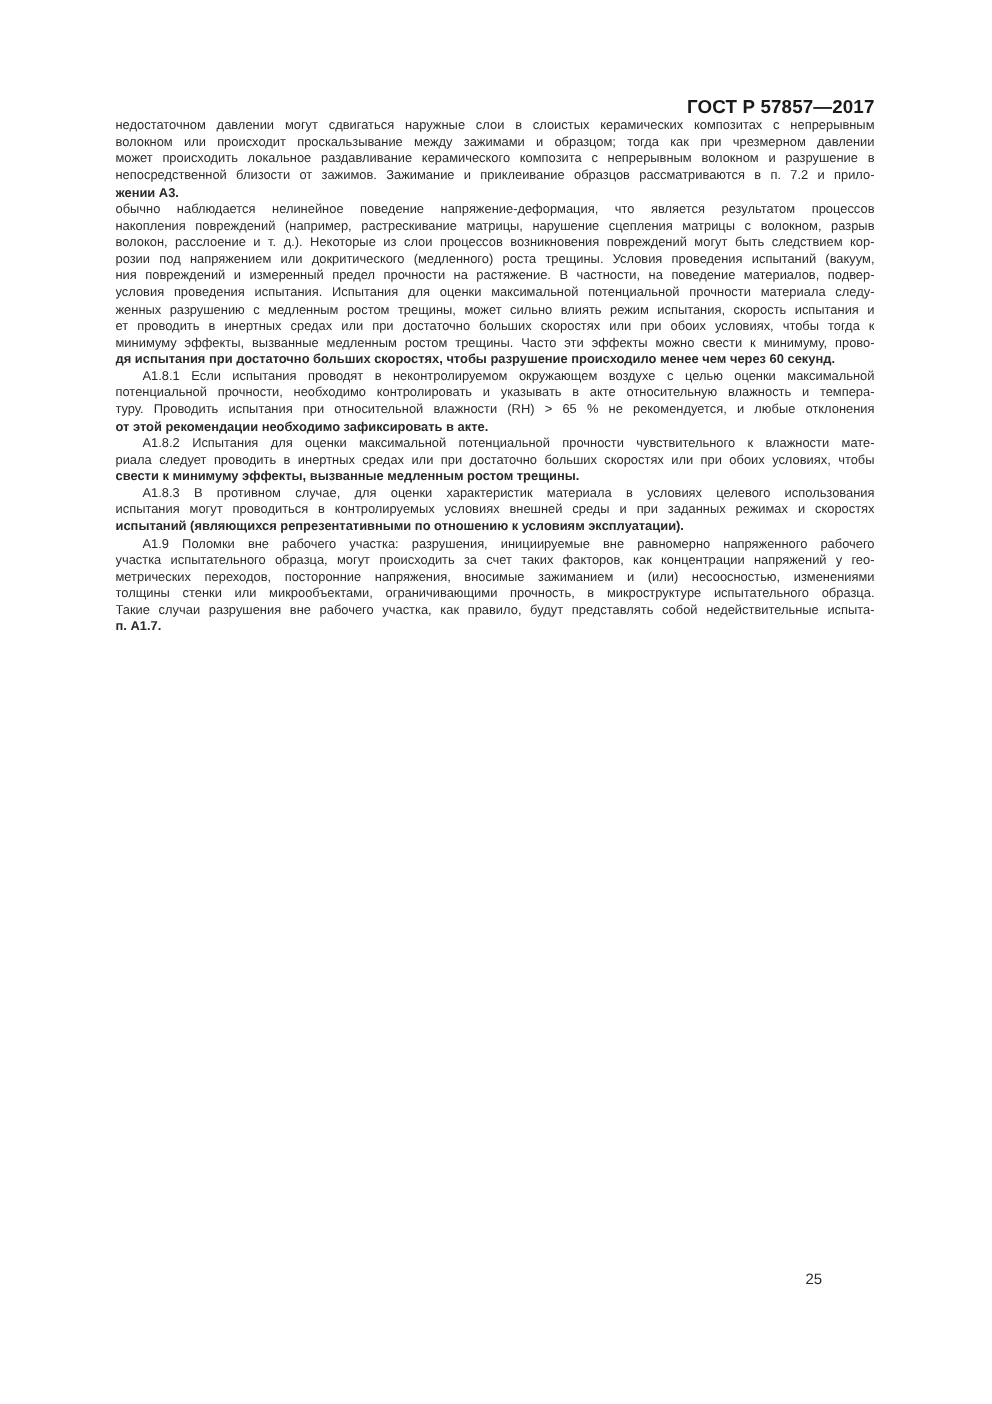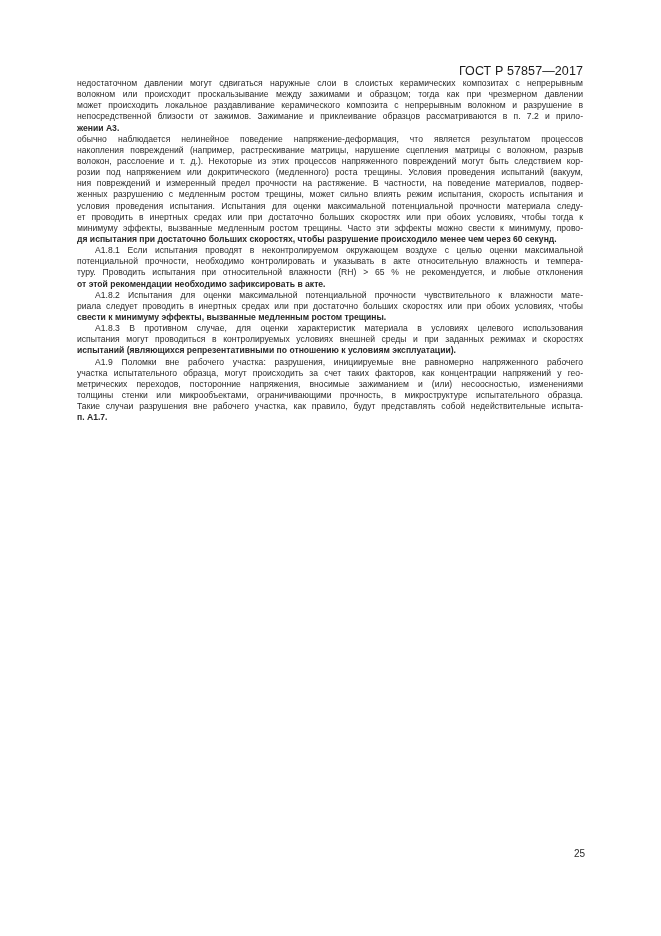--- a/index.html
+++ b/index.html
@@ -4,7 +4,7 @@
 <style>
   html, body { margin: 0; padding: 0; background: #ffffff; }
   body { width: 661px; height: 936px; position: relative; overflow: hidden; font-family: "Liberation Sans", sans-serif; color: #2a2a2a; }
-  .header { position: absolute; top: 64px; right: 78px; font-family: "Liberation Sans", sans-serif; font-weight: normal; font-size: 12.5px; color: #1a1a1a; letter-spacing: 0.1px; }
+  .header { position: absolute; top: 64px; right: 78px; font-family: "Liberation Sans", sans-serif; font-weight: bold; font-size: 12.5px; color: #1a1a1a; letter-spacing: 0.1px; }
   .body-text { position: absolute; left: 77px; top: 78px; width: 506px; }
   .line { font-size: 8.6px; line-height: 11.15px; height: 11.15px; white-space: nowrap; text-align: justify; text-align-last: justify; overflow: hidden; }
   .line.last { text-align-last: left; font-weight: bold; }

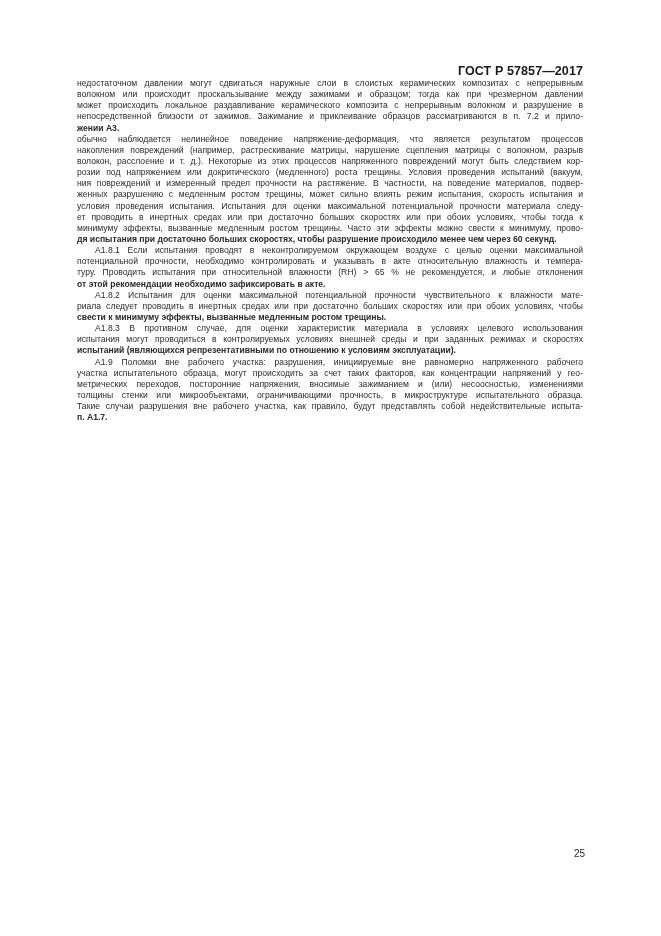--- a/index.html
+++ b/index.html
@@ -27,7 +27,7 @@
   <div>
     <div class="line">обычно наблюдается нелинейное поведение напряжение-деформация, что является результатом процессов</div>
     <div class="line">накопления повреждений (например, растрескивание матрицы, нарушение сцепления матрицы с волокном, разрыв</div>
-    <div class="line">волокон, расслоение и т. д.). Некоторые из этих процессов напряженного повреждений могут быть следствием кор-</div>
+    <div class="line">волокон, расслоение и т. д.). Некоторые из слои процессов возникновения повреждений могут быть следствием кор-</div>
     <div class="line">розии под напряжением или докритического (медленного) роста трещины. Условия проведения испытаний (вакуум,</div>
     <div class="line">ния повреждений и измеренный предел прочности на растяжение. В частности, на поведение материалов, подвер-</div>
     <div class="line">женных разрушению с медленным ростом трещины, может сильно влиять режим испытания, скорость испытания и</div>

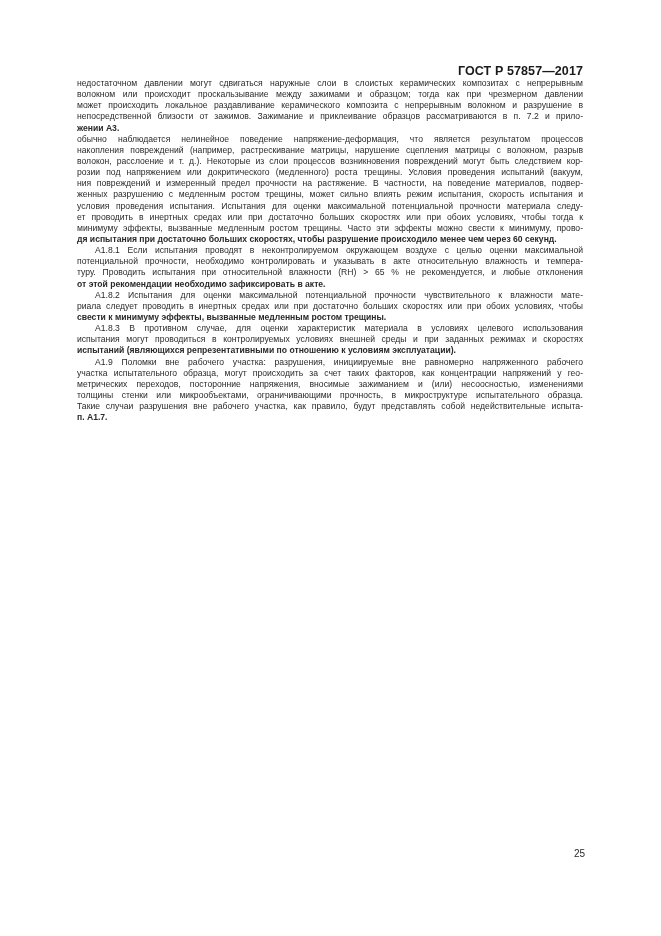--- a/index.html
+++ b/index.html
@@ -30,8 +30,8 @@
     <div class="line">волокон, расслоение и т. д.). Некоторые из слои процессов возникновения повреждений могут быть следствием кор-</div>
     <div class="line">розии под напряжением или докритического (медленного) роста трещины. Условия проведения испытаний (вакуум,</div>
     <div class="line">ния повреждений и измеренный предел прочности на растяжение. В частности, на поведение материалов, подвер-</div>
+    <div class="line">условия проведения испытания. Испытания для оценки максимальной потенциальной прочности материала следу-</div>
     <div class="line">женных разрушению с медленным ростом трещины, может сильно влиять режим испытания, скорость испытания и</div>
-    <div class="line">условия проведения испытания. Испытания для оценки максимальной потенциальной прочности материала следу-</div>
     <div class="line">ет проводить в инертных средах или при достаточно больших скоростях или при обоих условиях, чтобы тогда к</div>
     <div class="line">минимуму эффекты, вызванные медленным ростом трещины. Часто эти эффекты можно свести к минимуму, прово-</div>
     <div class="line last">дя испытания при достаточно больших скоростях, чтобы разрушение происходило менее чем через 60 секунд.</div>

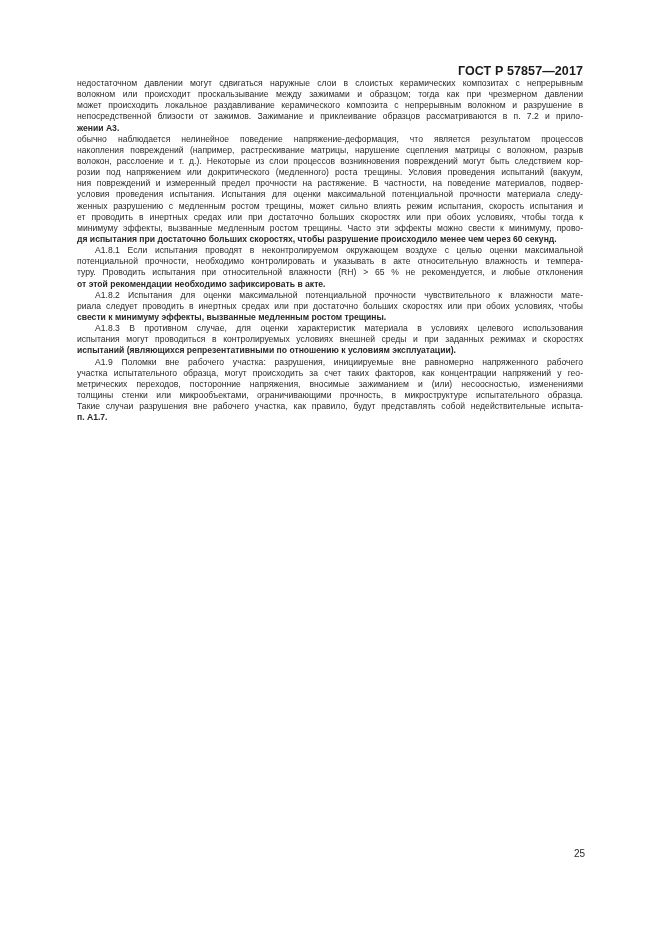--- a/index.html
+++ b/index.html
@@ -9,7 +9,7 @@
   .line { font-size: 8.6px; line-height: 11.15px; height: 11.15px; white-space: nowrap; text-align: justify; text-align-last: justify; overflow: hidden; }
   .line.last { text-align-last: left; font-weight: bold; }
   .line.indent { padding-left: 18px; }
-  .page-number { position: absolute; left: 574px; top: 848px; font-size: 10px; color: #2a2a2a; }
+  .page-number { position: absolute; left: 537px; top: 848px; font-size: 10px; color: #2a2a2a; }
 </style>
 </head>
 <body>

